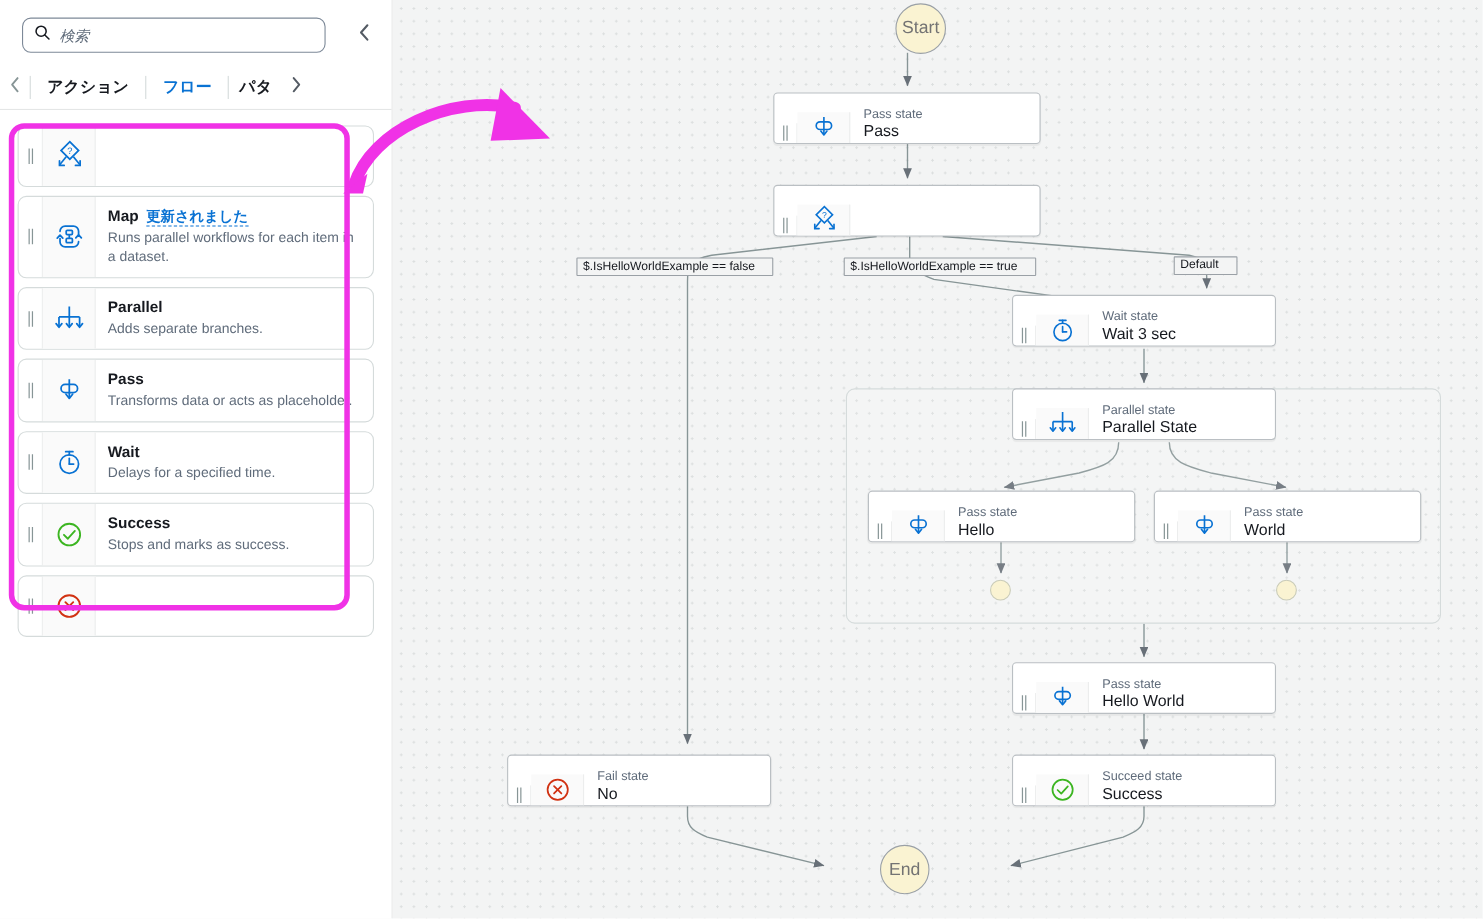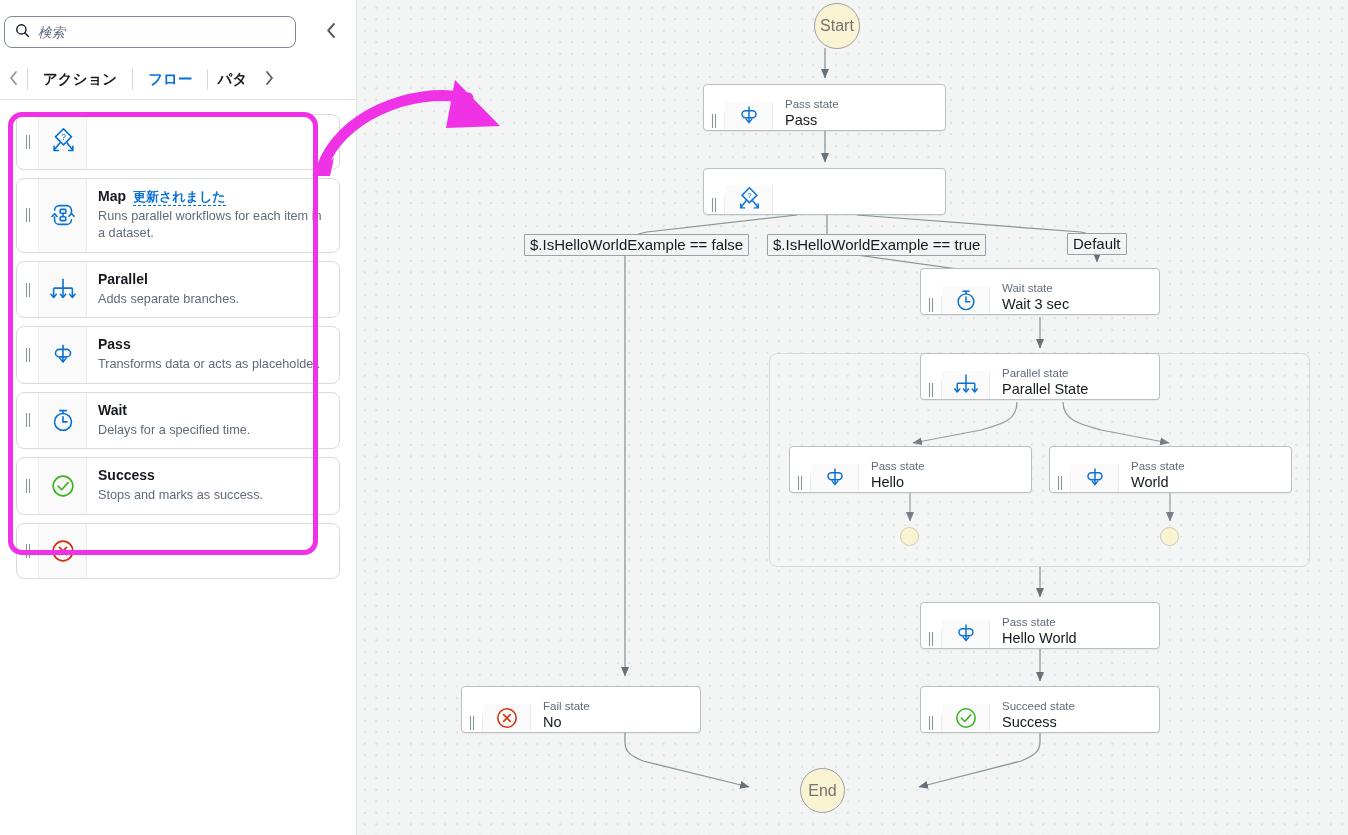--- a/index.html
+++ b/index.html
@@ -19,7 +19,7 @@
     border-right: 1px solid #e4e6e6;
     flex: 0 0 357px;
   }
-  .search-row { display: flex; align-items: center; padding: 16px 14px 0 4px; gap: 24px; }
+  .search-row { display: flex; align-items: center; padding: 16px 14px 0 20px; gap: 24px; }
   .search-box {
     flex: 1 1 auto; height: 32px;
     border: 1px solid #7d8998; border-radius: 8px;

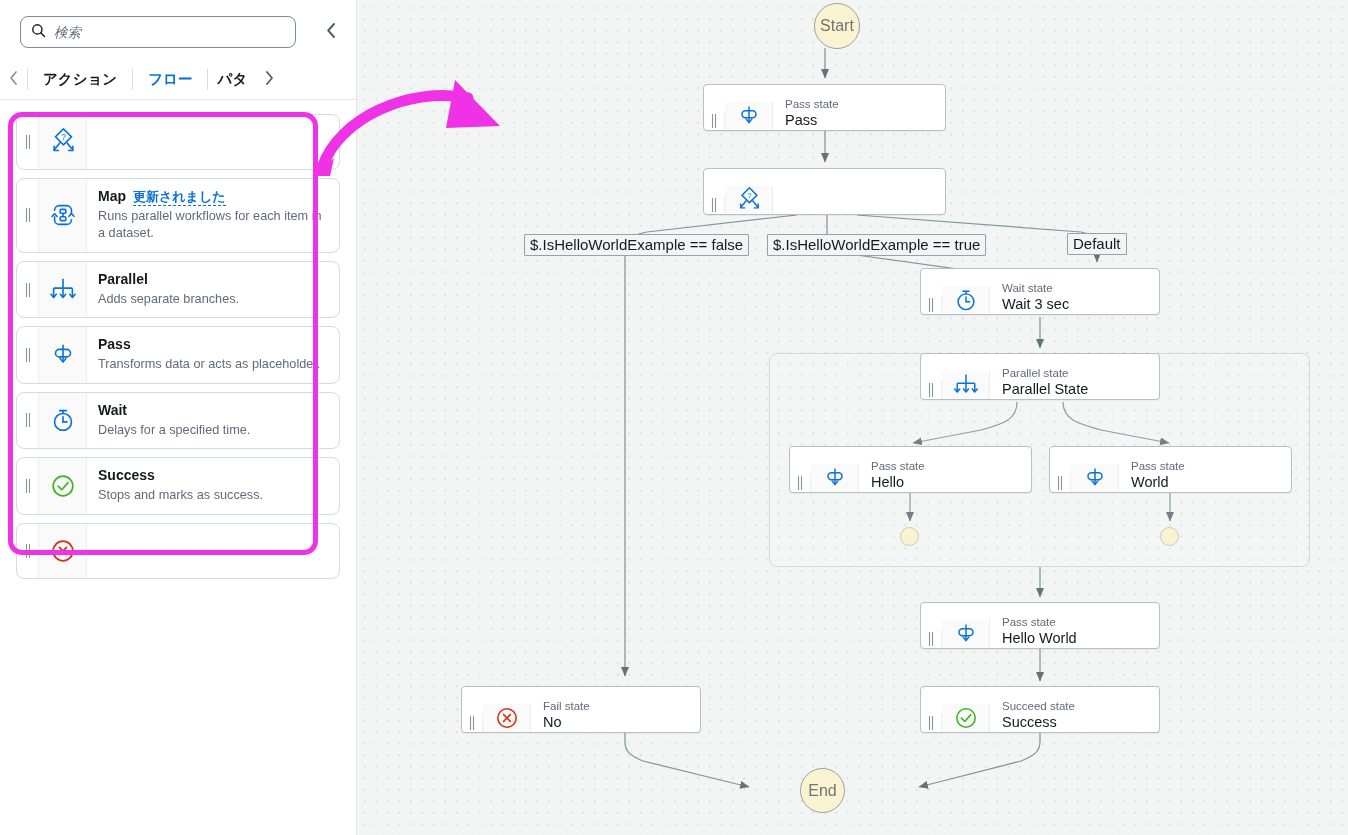--- a/index.html
+++ b/index.html
@@ -148,8 +148,8 @@
   .edge-label {
     position: absolute; z-index: 14;
     background: #f3f4f4; border: 1px solid #9aa0a6;
-    font-size: 15px; color: #16191f;
-    padding: 1px 5px 2px 5px; white-space: nowrap;
+    font-size: 11px; color: #16191f;
+    padding: 1px 16px 2px 5px; white-space: nowrap;
     border-radius: 1px;
   }
 </style>

